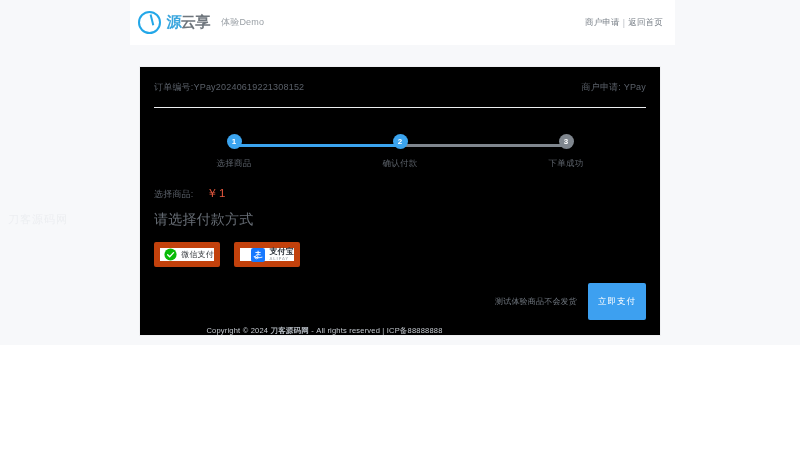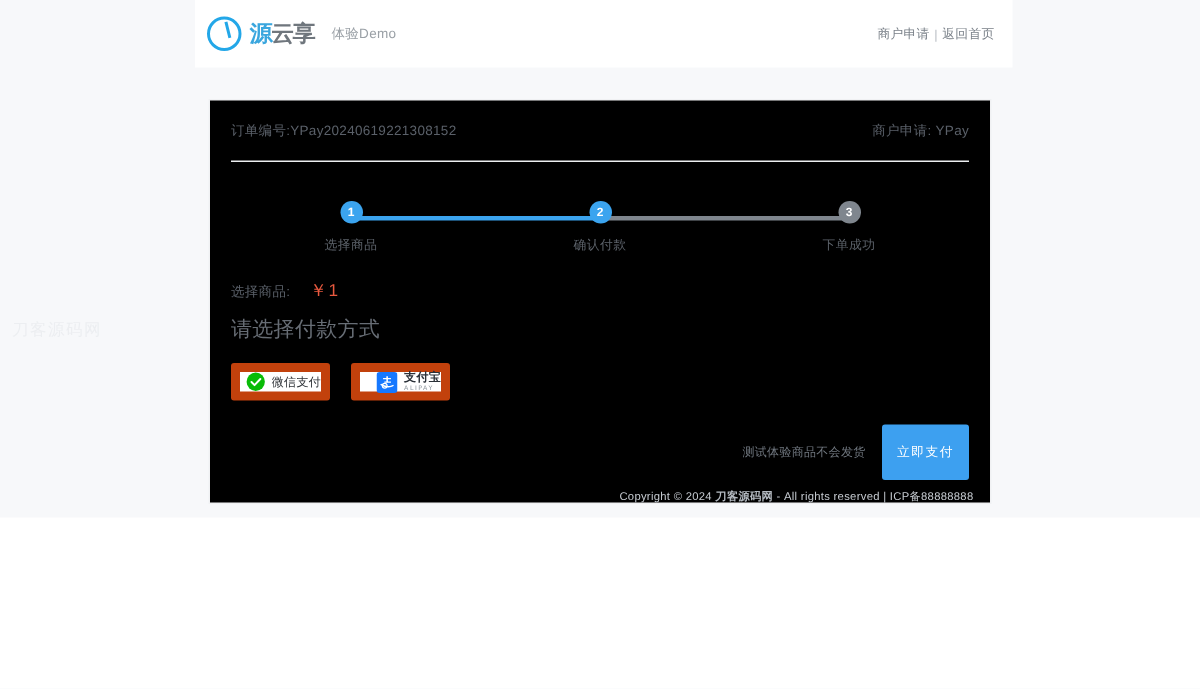--- a/index.html
+++ b/index.html
@@ -281,7 +281,7 @@
     left: 0;
     top: 326px;
     width: 649px;
-    text-align: right;
+    text-align: center;
     font-size: 7.5px;
     color: #c6cbd1;
     letter-spacing: 0.2px;

